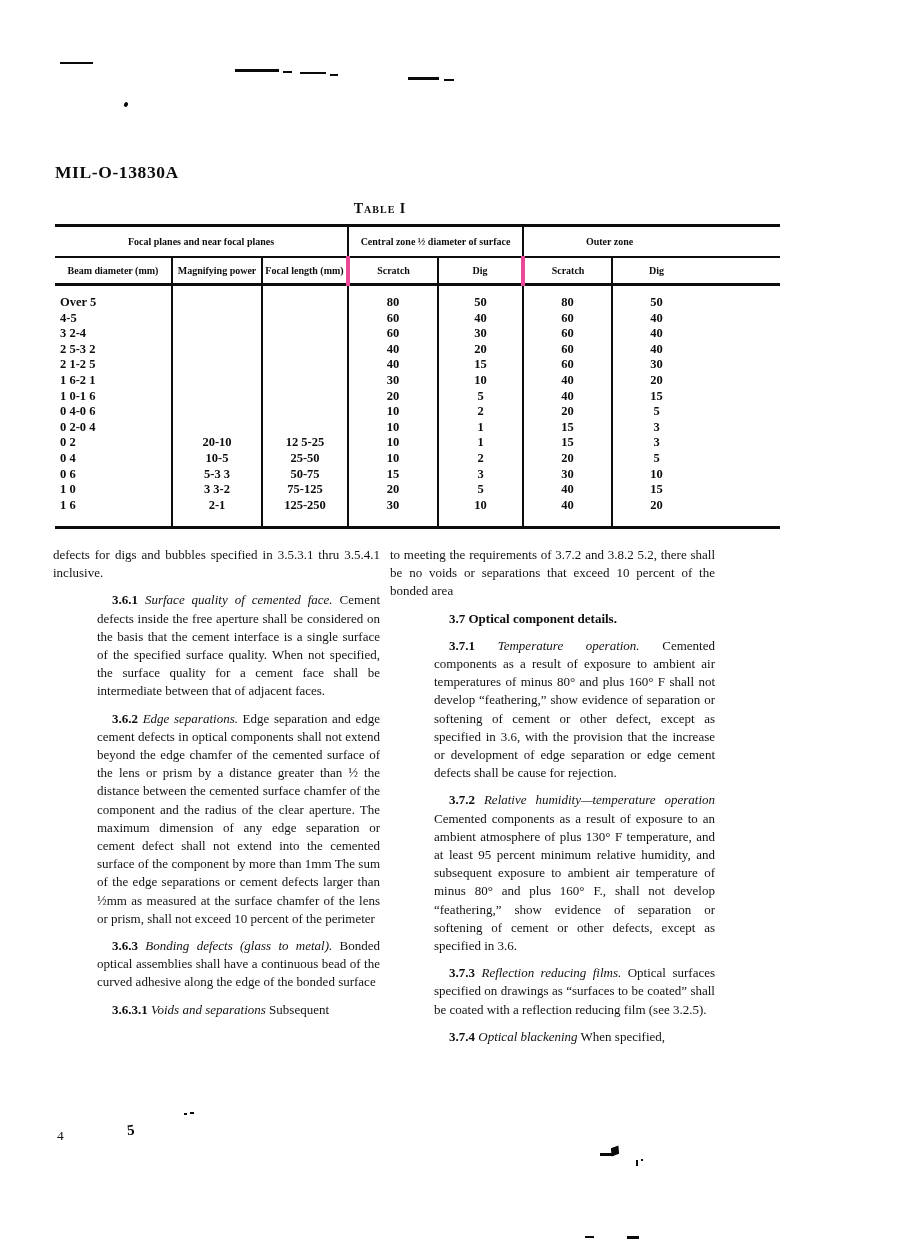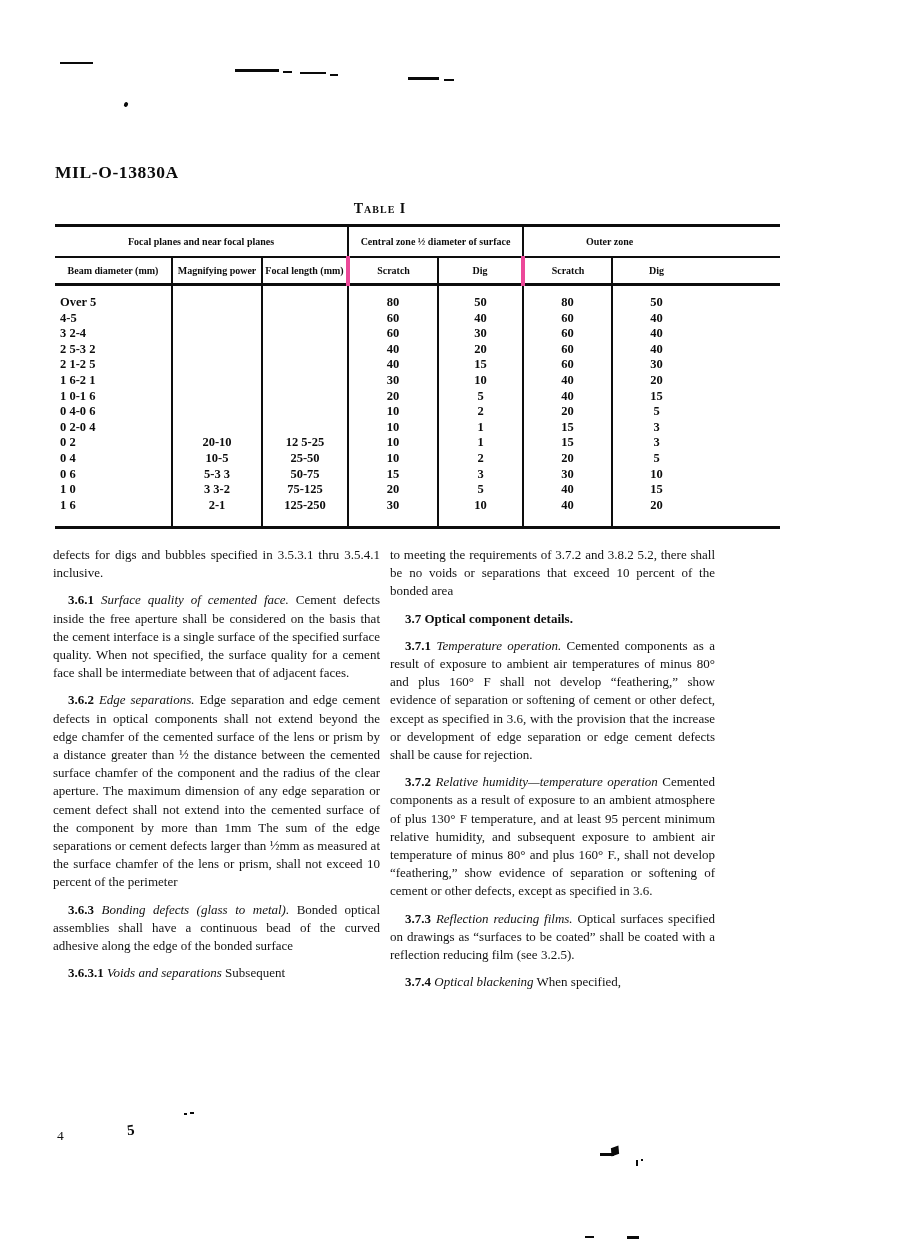--- a/index.html
+++ b/index.html
@@ -52,7 +52,7 @@
   .col-left  { left:53px;  width:327px; }
   .col-right { left:390px; width:325px; }
   .col p { margin:0 0 9px 0; }
-  .col p.indent { text-indent:15px; }
+  .col p.indent { text-indent:15px;margin-left:44px; }
   .col b { font-weight:700; color:#0e0e0e; }
   .col i { font-style:italic; }
   

